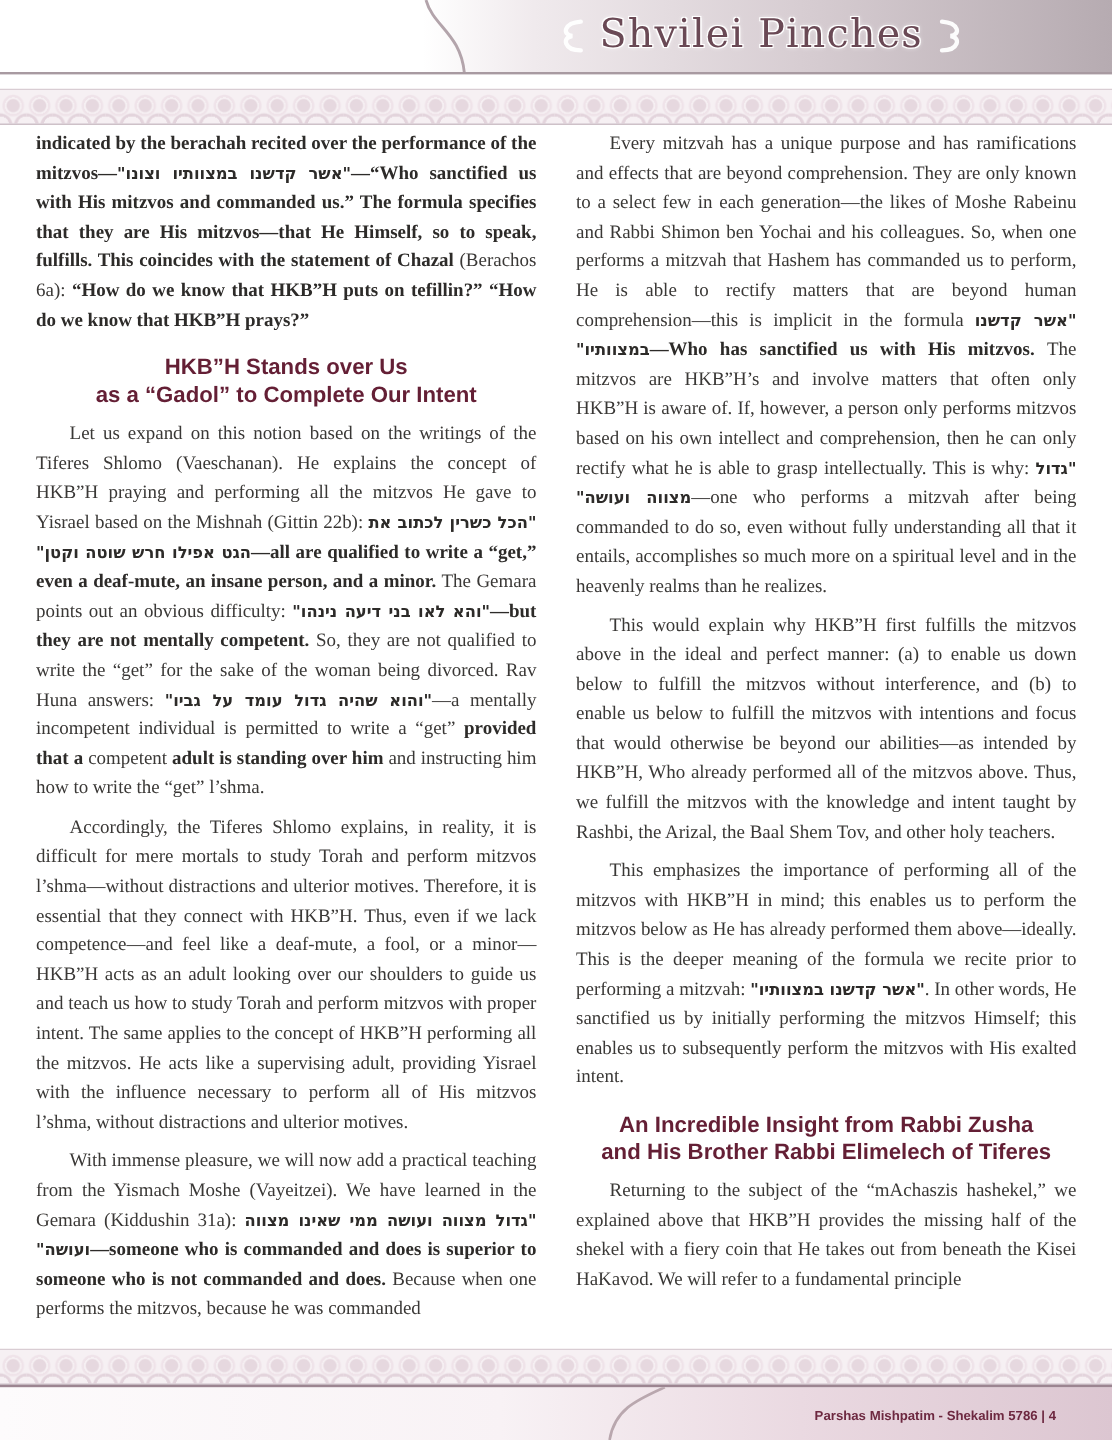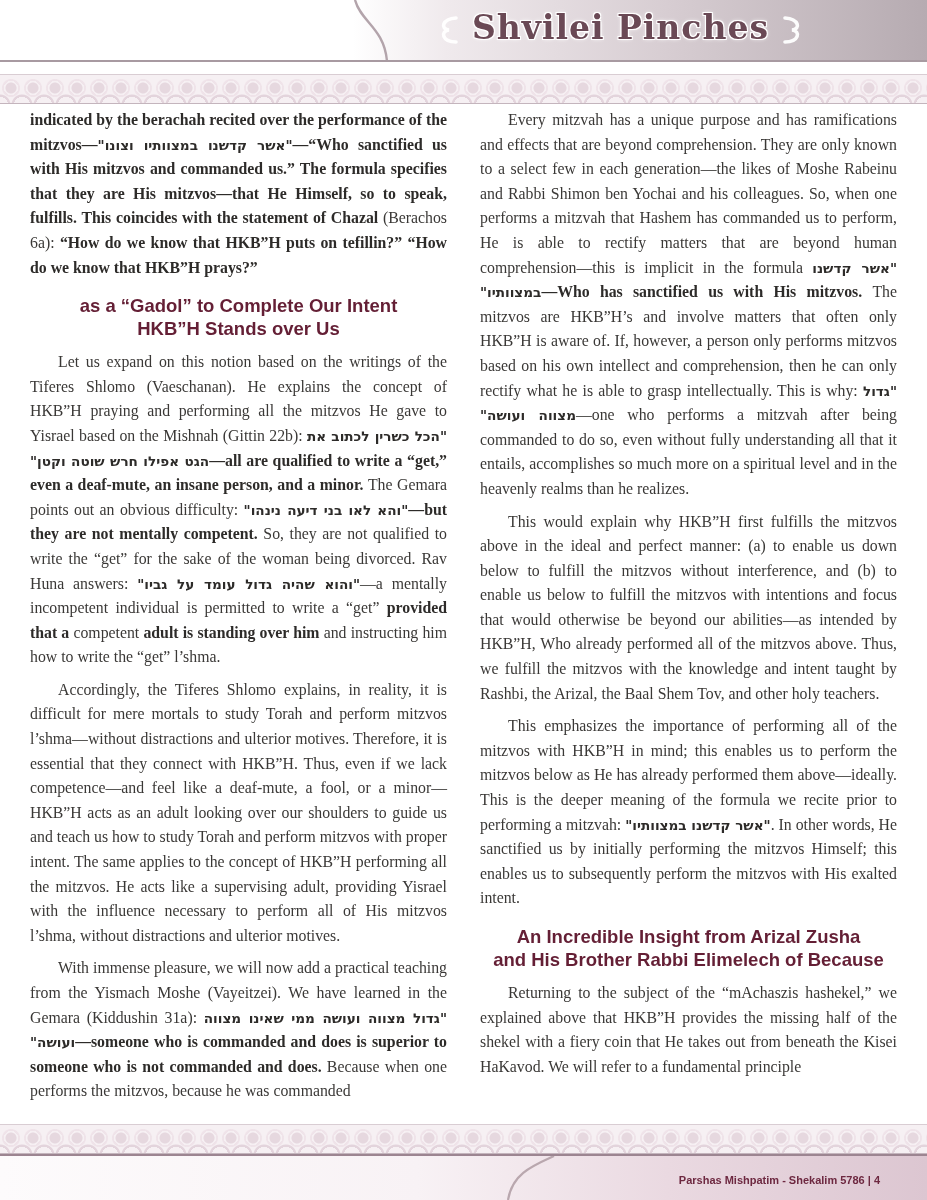--- a/index.html
+++ b/index.html
@@ -20,7 +20,7 @@
   .page-title{
     position:absolute;top:8px;right:112px;
     font-family:"DejaVu Serif", serif;
-    font-weight:bold;font-size:33px;letter-spacing:1px;
+    font-weight:normal;font-size:33px;letter-spacing:1px;
     color:#6a4955;
     text-shadow:-1px -1px 0 #fff,1px -1px 0 #fff,-1px 1px 0 #fff,1px 1px 0 #fff,0 0 4px #ffffff;
     white-space:nowrap;

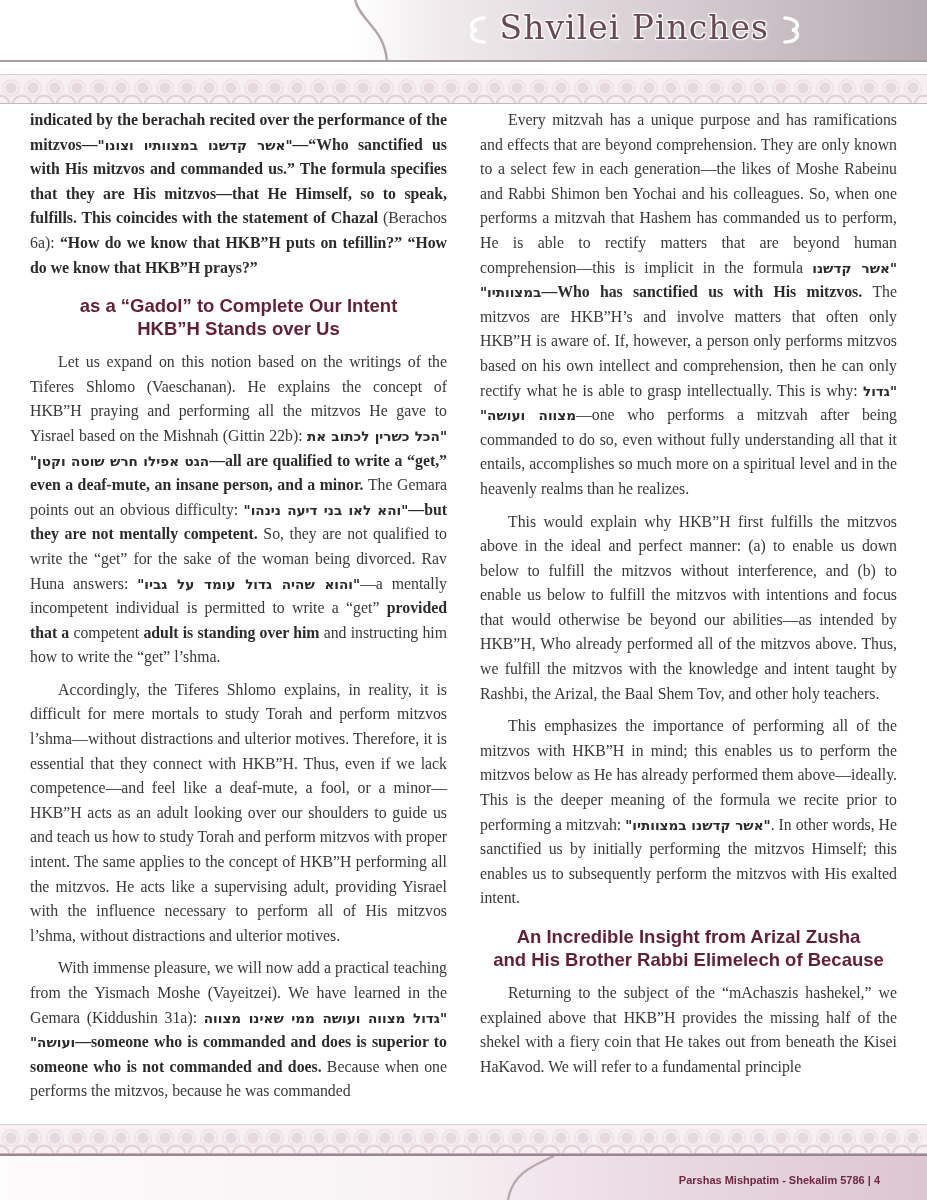--- a/index.html
+++ b/index.html
@@ -101,8 +101,8 @@
     <div class="col">
         <p class="para noindent"><span class="b">indicated by the berachah recited over the performance of the mitzvos—</span><span dir="rtl" class="he">"אשר קדשנו במצוותיו וצונו"</span><span class="b">—“Who sanctified us with His mitzvos and commanded us.”  The formula specifies that they are His mitzvos—that He Himself, so to speak, fulfills.  This coincides with the statement of Chazal </span><span>(Berachos 6a):  </span><span class="b">“How do we know that HKB”H puts on tefillin?”  “How do we know that HKB”H prays?”</span></p>
         <div class="section">
+          <div>HKB”H Stands over Us</div>
           <div>as a “Gadol” to Complete Our Intent</div>
-          <div>HKB”H Stands over Us</div>
         </div>
         <p class="para"><span>Let us expand on this notion based on the writings of the Tiferes Shlomo (Vaeschanan).  He explains the concept of HKB”H praying and performing all the mitzvos He gave to Yisrael based on the Mishnah (Gittin 22b): </span><span dir="rtl" class="he">"הכל כשרין לכתוב את הגט אפילו חרש שוטה וקטן"</span><span class="b">—all are qualified to write a “get,” even a deaf-mute, an insane person, and a minor. </span><span>The Gemara points out an obvious difficulty: </span><span dir="rtl" class="he">"והא לאו בני דיעה נינהו"</span><span class="b">—but they are not mentally competent.</span><span>  So, they are not qualified to write the “get” for the sake of the woman being divorced.  Rav Huna answers: </span><span dir="rtl" class="he">"והוא שהיה גדול עומד על גביו"</span><span>—a mentally incompetent individual is permitted to write a “get” </span><span class="b">provided that a </span><span>competent </span><span class="b">adult is standing over him </span><span>and instructing him how to write the “get” l’shma.</span></p>
         <p class="para"><span>Accordingly, the Tiferes Shlomo explains, in reality, it is difficult for mere mortals to study Torah and perform mitzvos l’shma—without distractions and ulterior motives. Therefore, it is essential that they connect with HKB”H.  Thus, even if we lack competence—and feel like a deaf-mute, a fool, or a minor—HKB”H acts as an adult looking over our shoulders to guide us and teach us how to study Torah and perform mitzvos with proper intent.  The same applies to the concept of HKB”H performing all the mitzvos.  He acts like a supervising adult, providing Yisrael with the influence necessary to perform all of His mitzvos l’shma, without distractions and ulterior motives.</span></p>

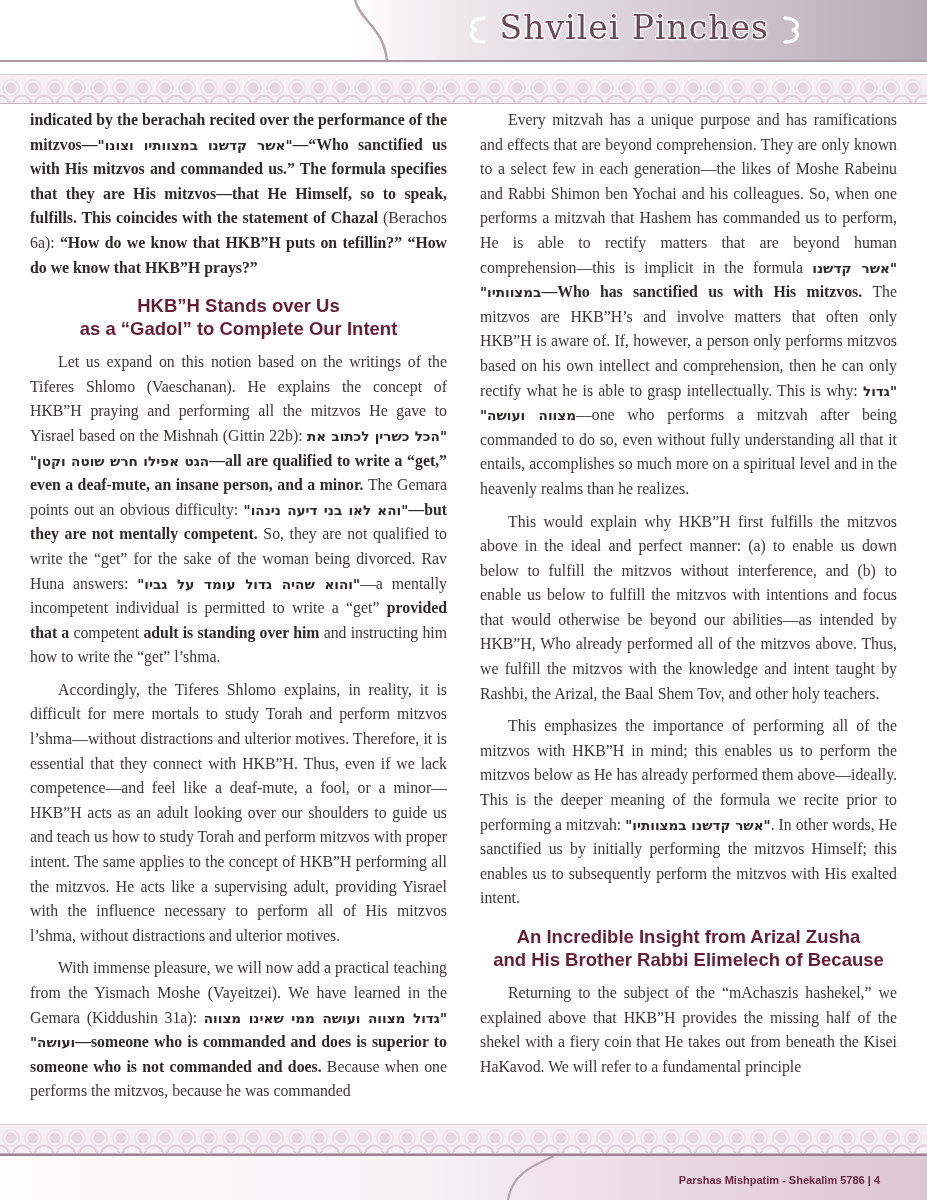--- a/index.html
+++ b/index.html
@@ -113,7 +113,7 @@
         <p class="para"><span>This would explain why HKB”H first fulfills the mitzvos above in the ideal and perfect manner:  (a) to enable us down below to fulfill the mitzvos without interference, and (b) to enable us below to fulfill the mitzvos with intentions and focus that would otherwise be beyond our abilities—as intended by HKB”H, Who already performed all of the mitzvos above.  Thus, we fulfill the mitzvos with the knowledge and intent taught by Rashbi, the Arizal, the Baal Shem Tov, and other holy teachers.</span></p>
         <p class="para"><span>This emphasizes the importance of performing all of the mitzvos with HKB”H in mind; this enables us to perform the mitzvos below as He has already performed them above—ideally.  This is the deeper meaning of the formula we recite prior to performing a mitzvah: </span><span dir="rtl" class="he">"אשר קדשנו במצוותיו"</span><span>.  In other words, He sanctified us by initially performing the mitzvos Himself; this enables us to subsequently perform the mitzvos with His exalted intent.</span></p>
         <div class="section">
-          <div>An Incredible Insight from Arizal Zusha</div>
+          <div>An Incredible Insight from Rabbi Zusha</div>
           <div>and His Brother Rabbi Elimelech of Because</div>
         </div>
         <p class="para"><span>Returning to the subject of the “mAchaszis hashekel,” we explained above that HKB”H provides the missing half of the shekel with a fiery coin that He takes out from beneath the Kisei HaKavod.  We will refer to a fundamental principle</span></p>

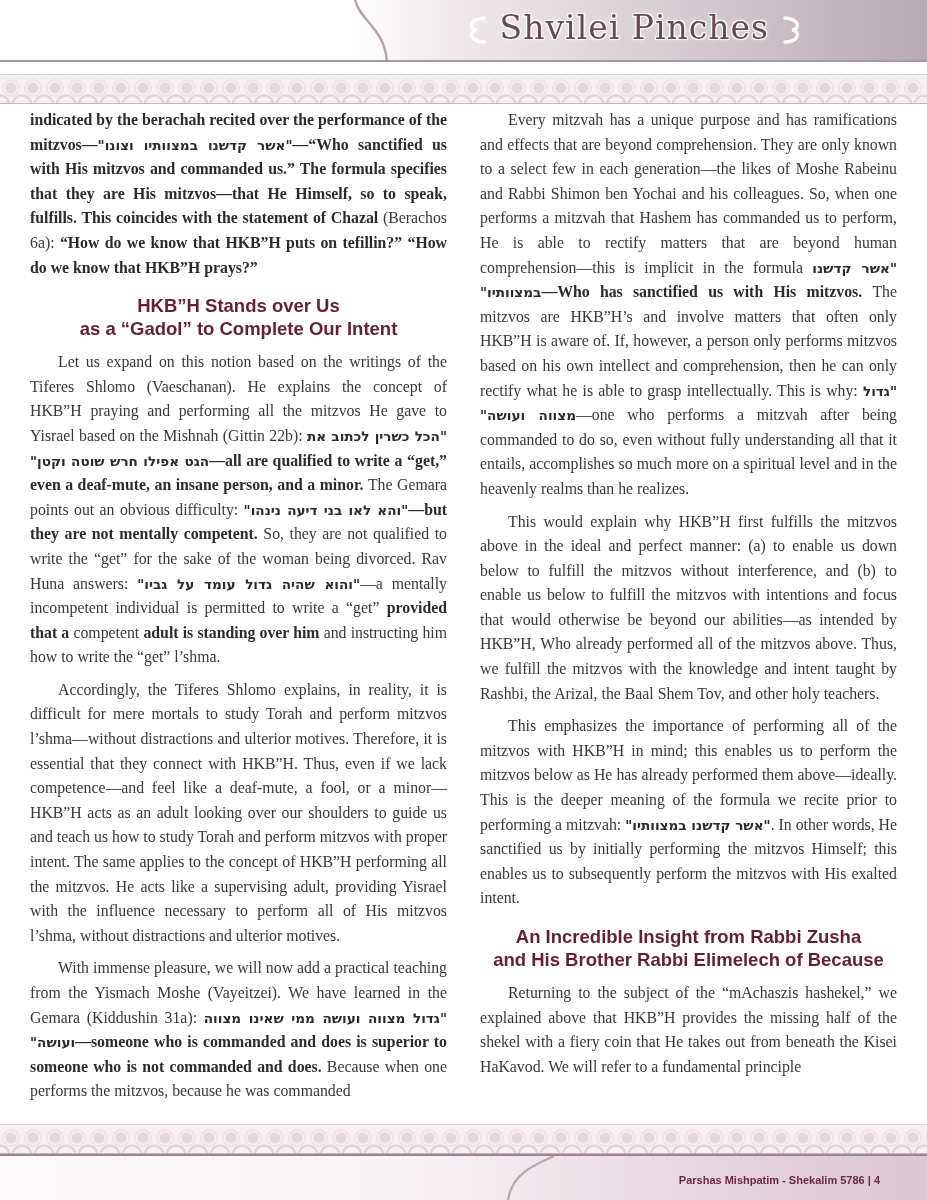--- a/index.html
+++ b/index.html
@@ -114,7 +114,7 @@
         <p class="para"><span>This emphasizes the importance of performing all of the mitzvos with HKB”H in mind; this enables us to perform the mitzvos below as He has already performed them above—ideally.  This is the deeper meaning of the formula we recite prior to performing a mitzvah: </span><span dir="rtl" class="he">"אשר קדשנו במצוותיו"</span><span>.  In other words, He sanctified us by initially performing the mitzvos Himself; this enables us to subsequently perform the mitzvos with His exalted intent.</span></p>
         <div class="section">
           <div>An Incredible Insight from Rabbi Zusha</div>
-          <div>and His Brother Rabbi Elimelech of Because</div>
+          <div>and His Brother Rabbi Elimelech of Tiferes</div>
         </div>
         <p class="para"><span>Returning to the subject of the “mAchaszis hashekel,” we explained above that HKB”H provides the missing half of the shekel with a fiery coin that He takes out from beneath the Kisei HaKavod.  We will refer to a fundamental principle</span></p>
       </div>

